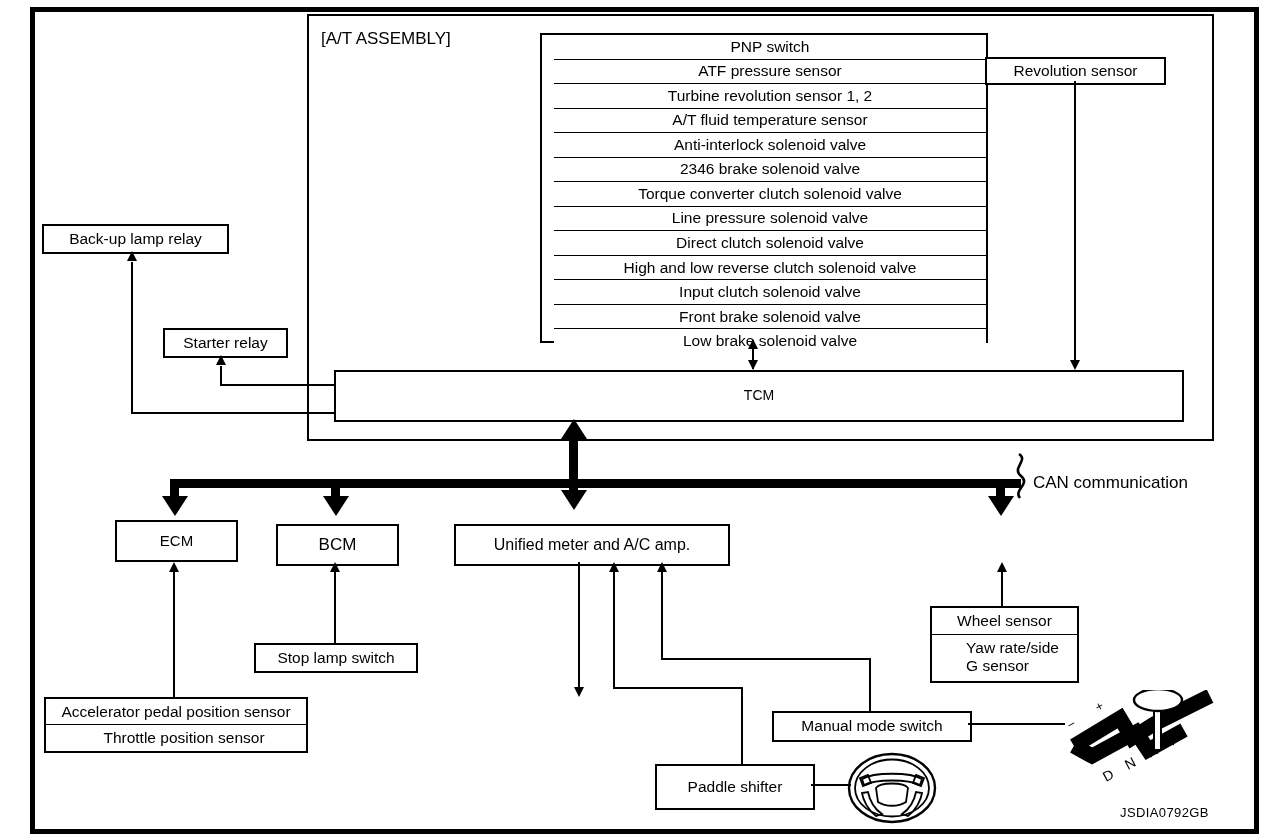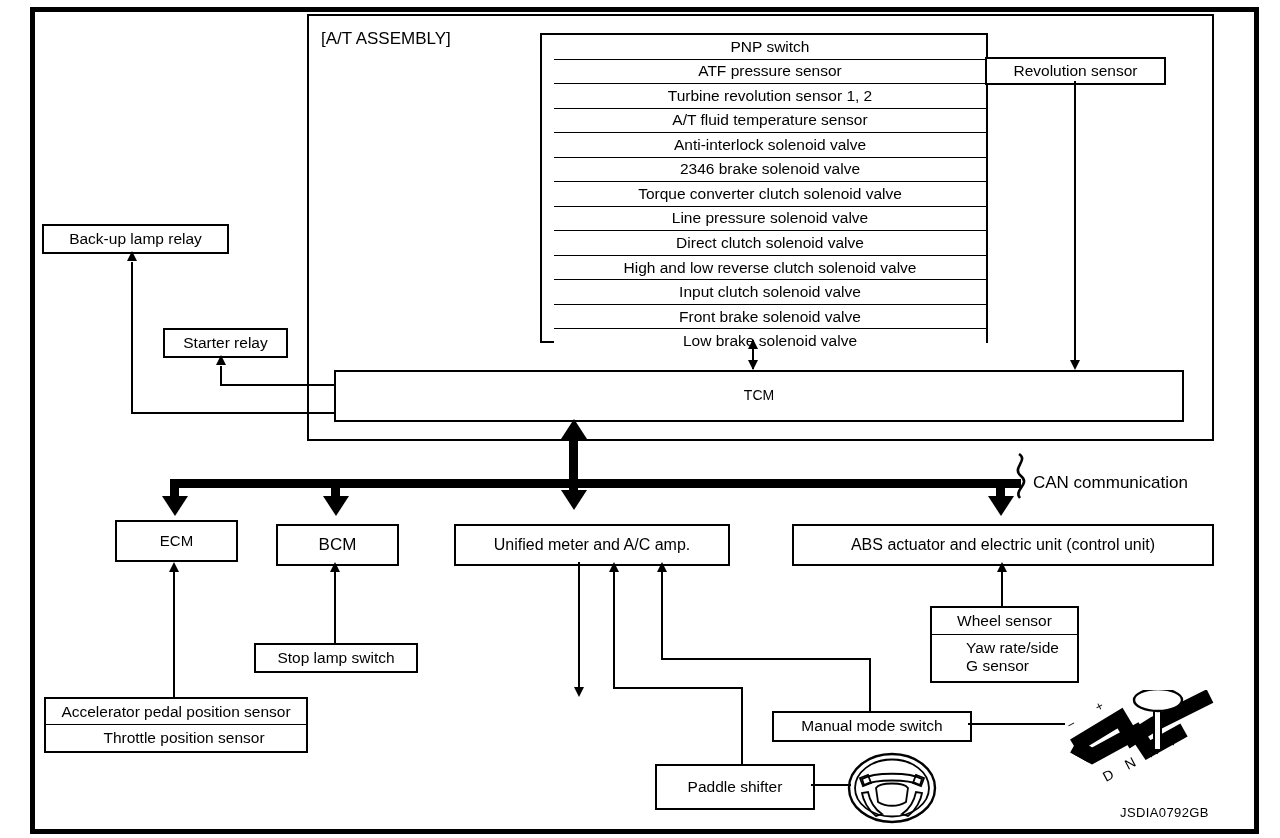--- a/index.html
+++ b/index.html
@@ -114,7 +114,6 @@
   <div class="box" style="left:115px;top:520px;width:119px;height:38px;font-size:15px;">ECM</div>
   <div class="box" style="left:276px;top:524px;width:119px;height:38px;font-size:17px;">BCM</div>
   <div class="box" style="left:439px;top:524px;width:272px;height:38px;font-size:16px;margin-left:15px;">Unified meter and A/C amp.</div>
-  <div class="box" style="left:792px;top:524px;width:418px;height:38px;font-size:16px;">ABS actuator and electric unit (control unit)</div>
 
   <div class="vline" style="left:173px;top:572px;height:125px;"></div>
   <div class="ar-up" style="left:169px;top:562px;"></div>

